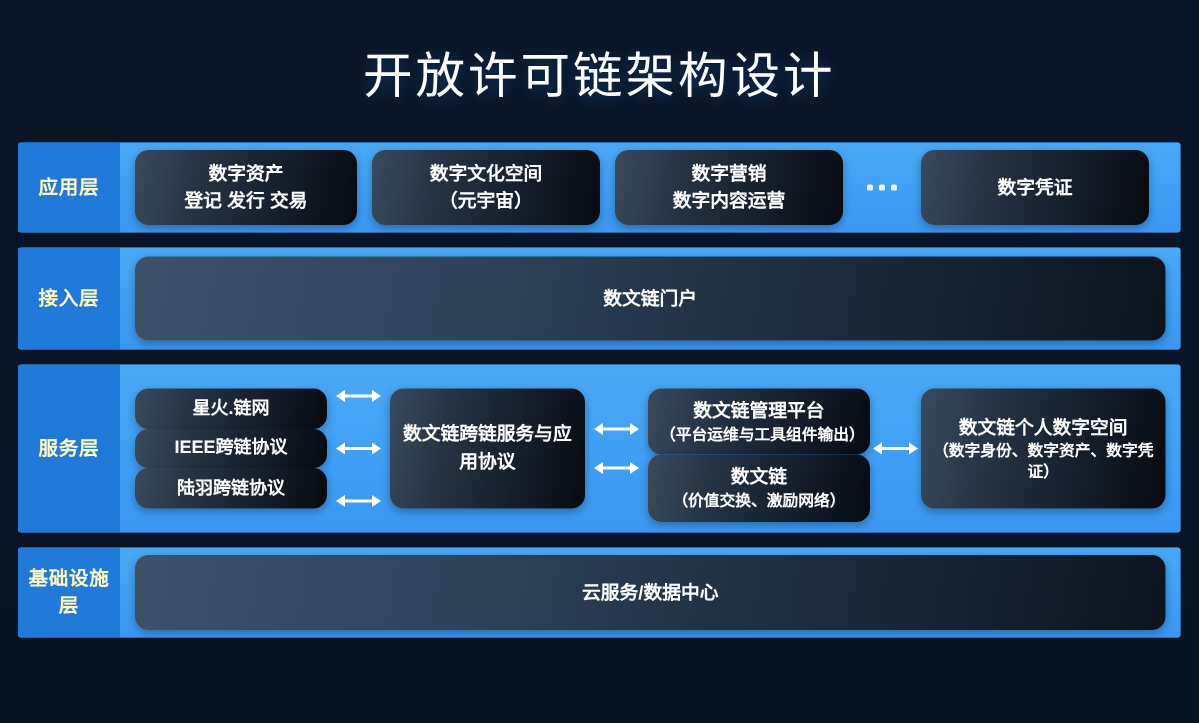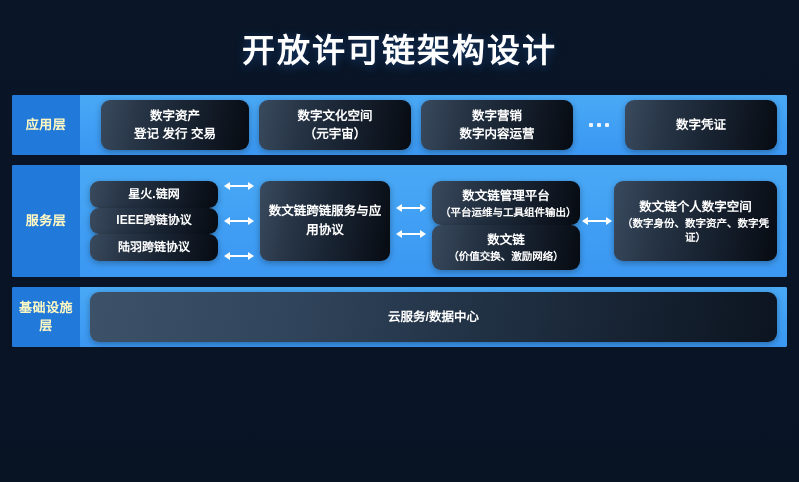--- a/index.html
+++ b/index.html
@@ -25,7 +25,7 @@
   .title{
     color:#ffffff;
     font-size:33px;
-    font-weight:bold;
+    font-weight:normal;
     letter-spacing:2px;
     text-shadow:0 2px 10px rgba(40,120,230,.35);
     white-space:nowrap;

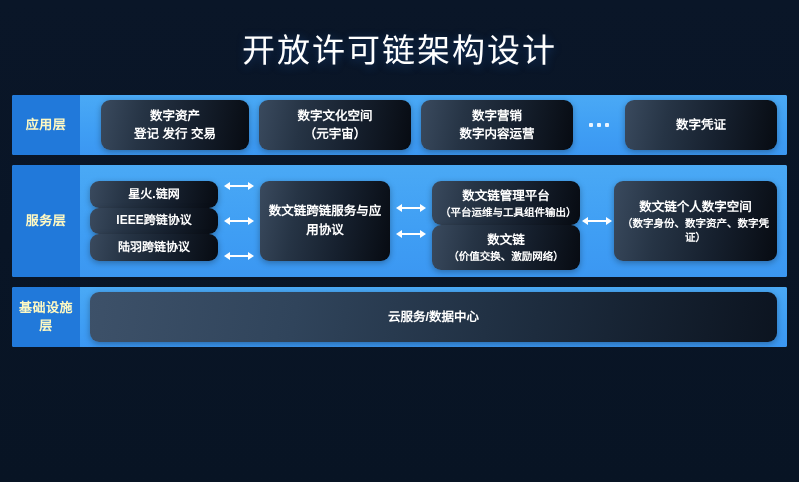--- a/index.html
+++ b/index.html
@@ -64,7 +64,6 @@
     padding:9px 10px;
     box-sizing:border-box;
     gap:10px;
-    justify-content:flex-end;
   }
   
   .card{

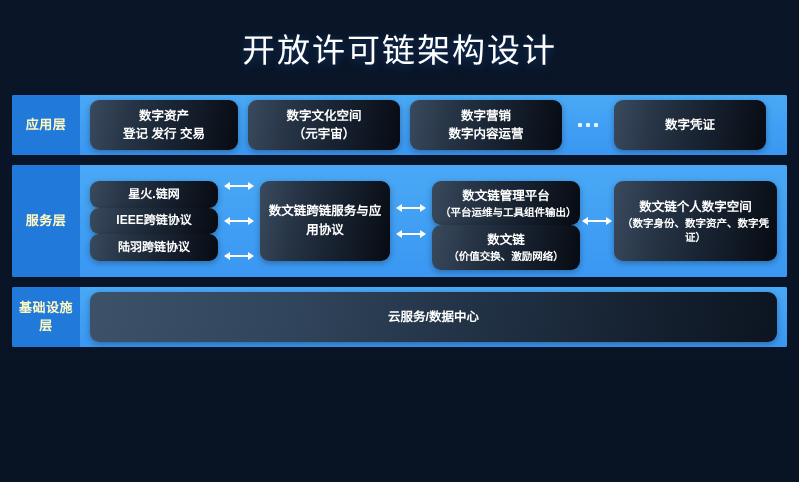--- a/index.html
+++ b/index.html
@@ -185,6 +185,14 @@
       </div>
     </div>
 
+    <div class="row" id="row-access">
+      <div class="row-label">接入层</div>
+      <div class="row-body">
+        <div class="card wide-card">
+          <div class="t1">数文链门户</div>
+        </div>
+      </div>
+    </div>
 
     <div class="row" id="row-service">
       <div class="row-label">服务层</div>

